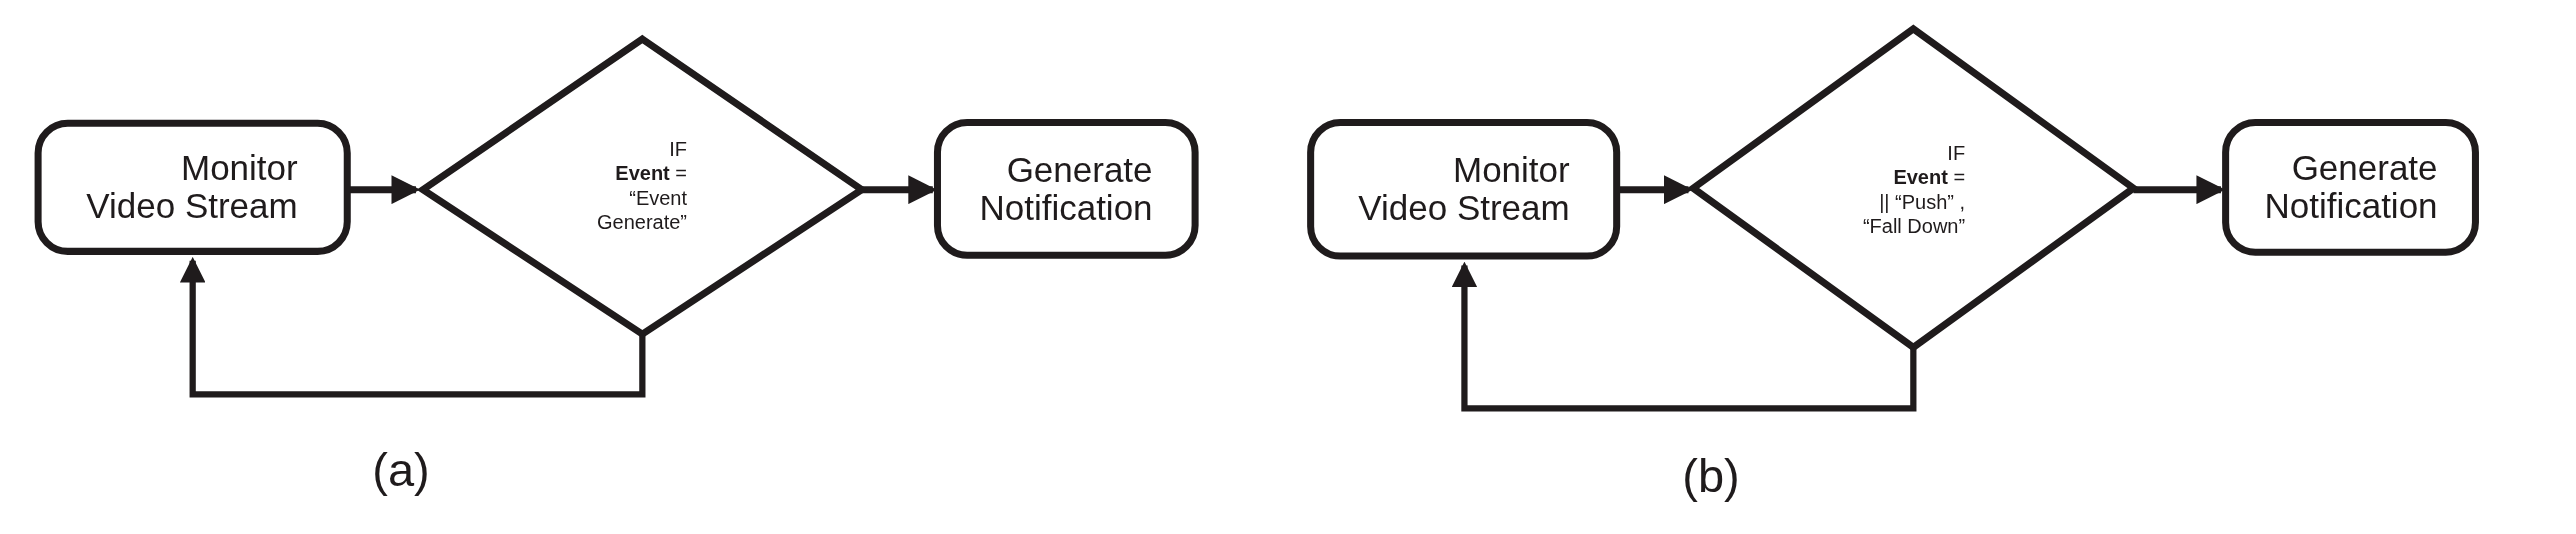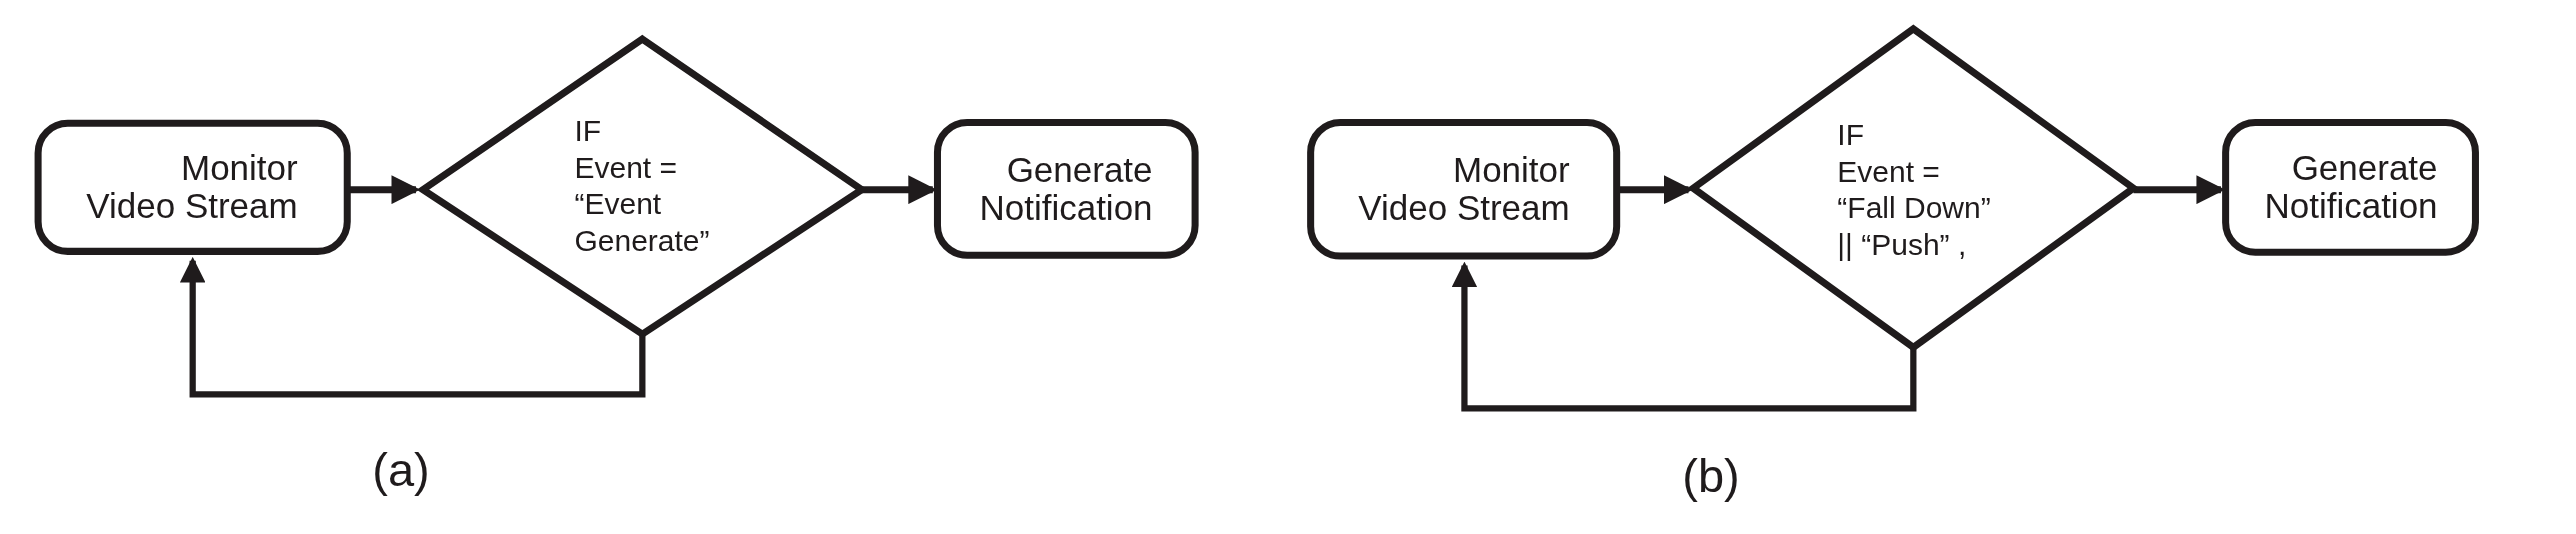--- a/index.html
+++ b/index.html
@@ -32,8 +32,8 @@
   .diamond-label {
     position: absolute;
     transform: translate(-50%, -50%);
-    text-align: left;
-    font-size: 30px;
+    text-align: right;
+    font-size: 20px;
     line-height: 1.22;
     white-space: nowrap;
     color: var(--ink);

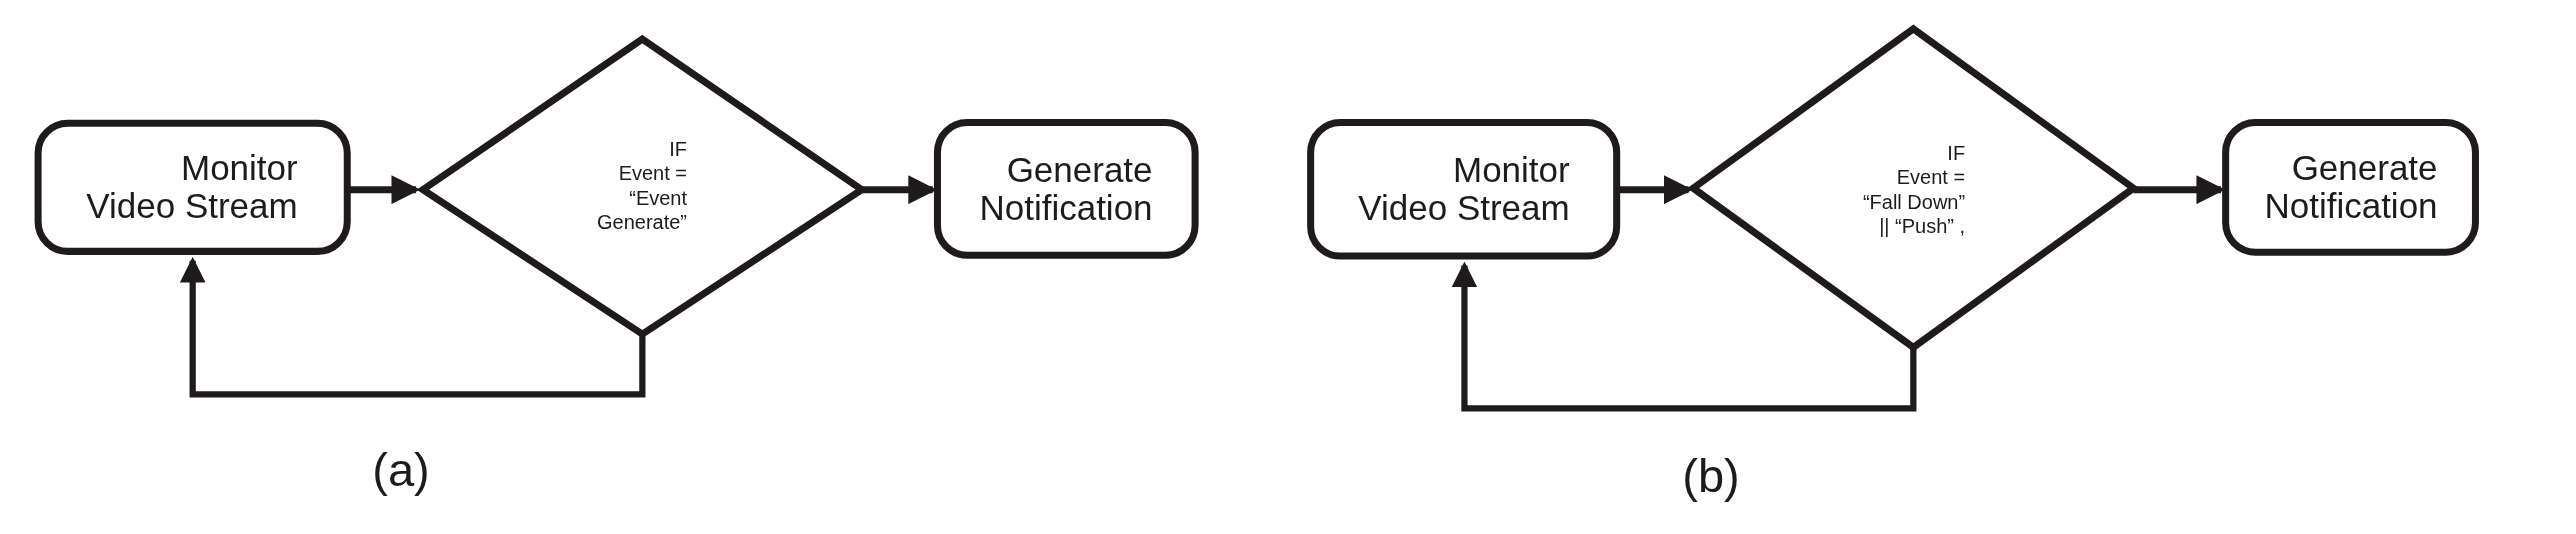--- a/index.html
+++ b/index.html
@@ -39,7 +39,7 @@
     color: var(--ink);
     z-index: 2;
   }
-  .diamond-label .bold { font-weight: 400; }
+  .diamond-label .bold { font-weight: 700; }
   .caption {
     position: absolute;
     transform: translate(-50%, -50%);

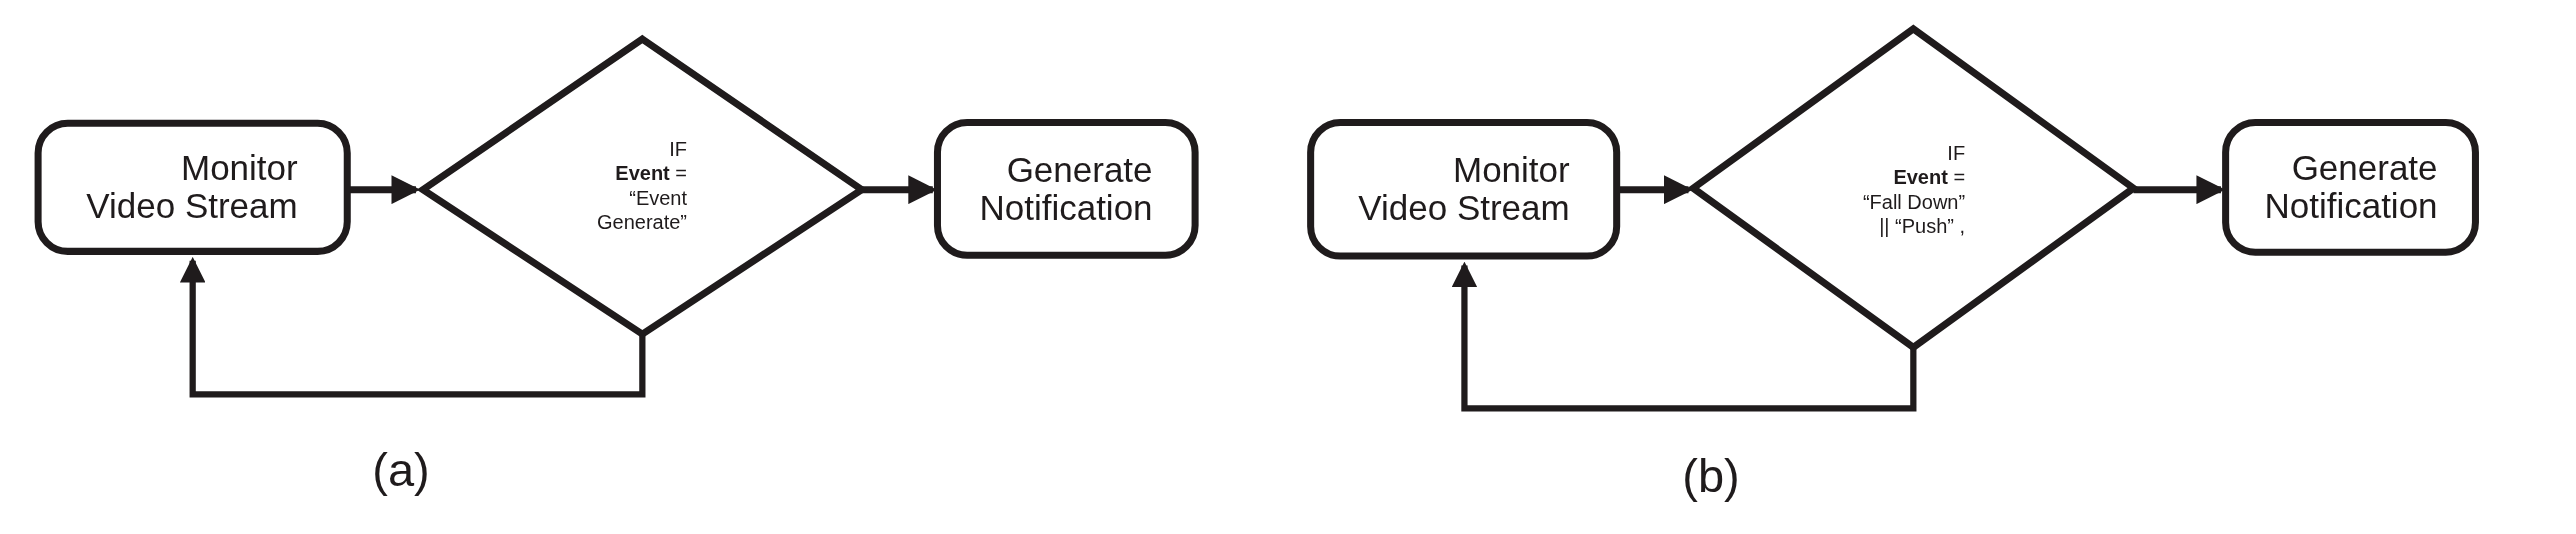--- a/index.html
+++ b/index.html
@@ -107,8 +107,8 @@
   <div class="diamond-label" style="left:1914px; top:190px;">
     <div>IF</div>
     <div><span class="bold">Event</span><span> =</span></div>
+    <div>|| “Push” ,</div>
     <div>“Fall Down”</div>
-    <div>|| “Push” ,</div>
   </div>
 
   <div class="node-label" style="left:2351px; top:187px;">

